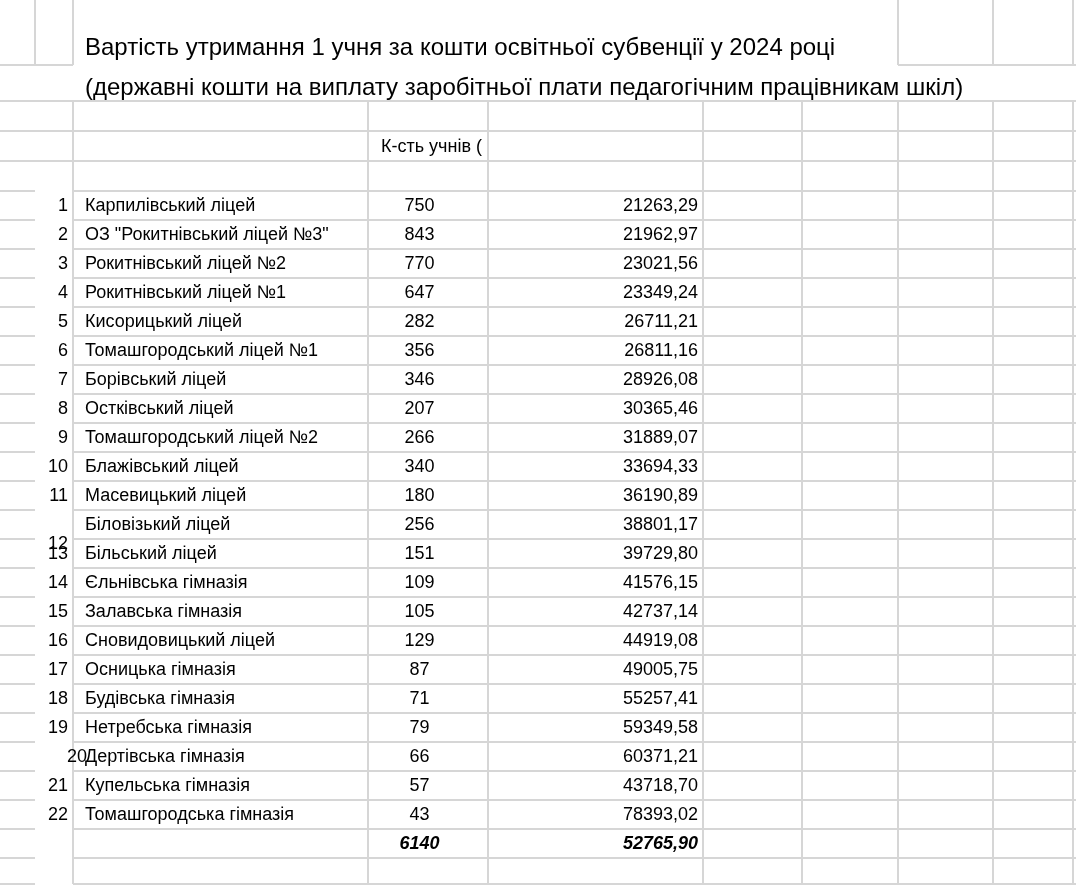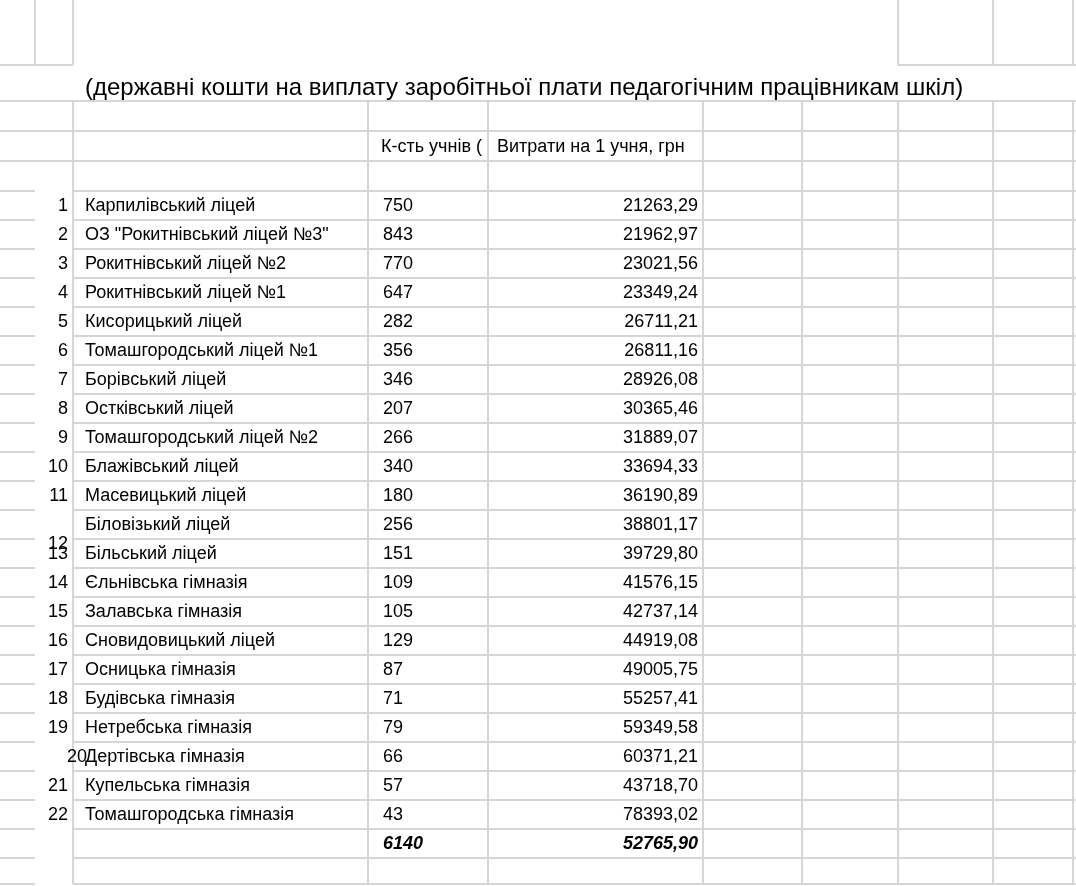--- a/index.html
+++ b/index.html
@@ -127,6 +127,7 @@
       <div class="gridline" style="left: 73px; top: 883px; width: 1003px; height: 2px; background: rgb(214, 214, 214);"></div>
     </div>
 
+  <div class="title-line title-1">Вартість утримання 1 учня за кошти освітньої субвенції у 2024 році</div>
 
   <div class="title-line title-2">(державні кошти на виплату заробітньої плати педагогічним працівникам шкіл)</div>
 

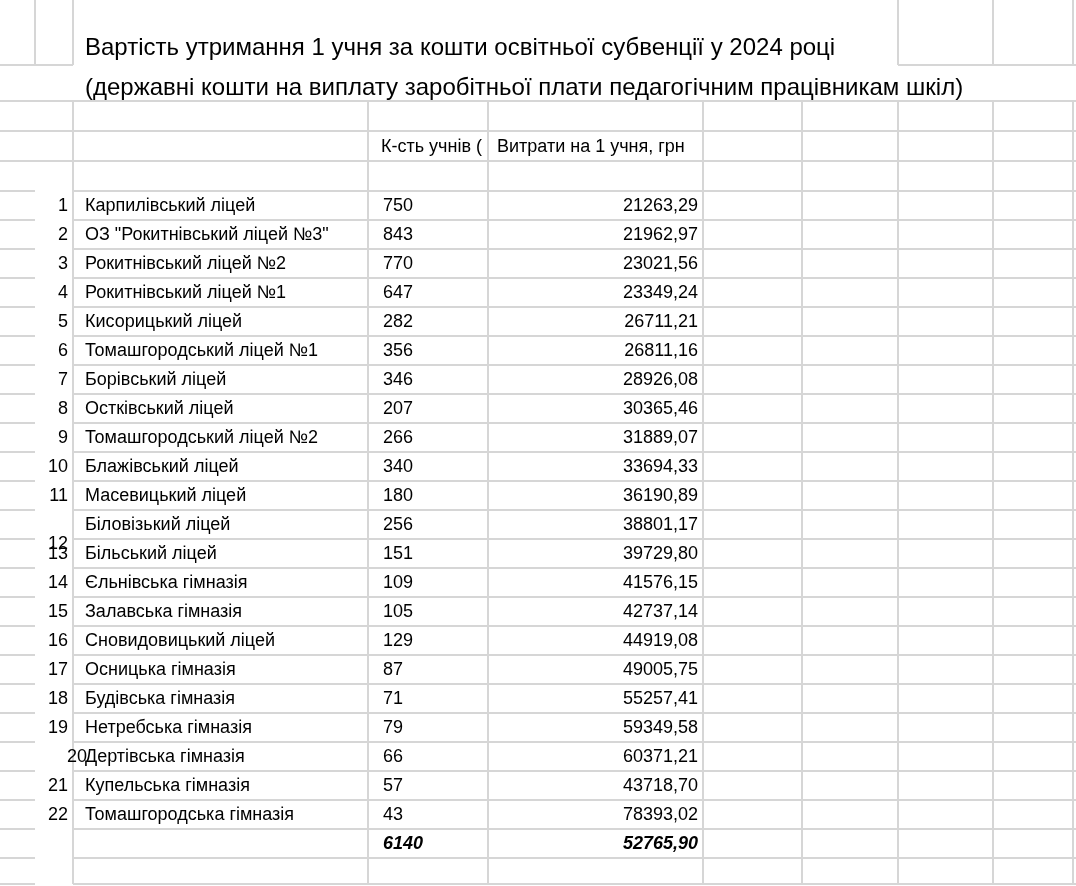--- a/index.html
+++ b/index.html
@@ -133,7 +133,6 @@
 
   <div class="col-header hdr-students">К-сть учнів (</div>
 
-  <div class="col-header hdr-cost">Витрати на 1 учня, грн</div>
 
   <div id="rows">
       <div class="cell num" style="top: 191px;">1</div>

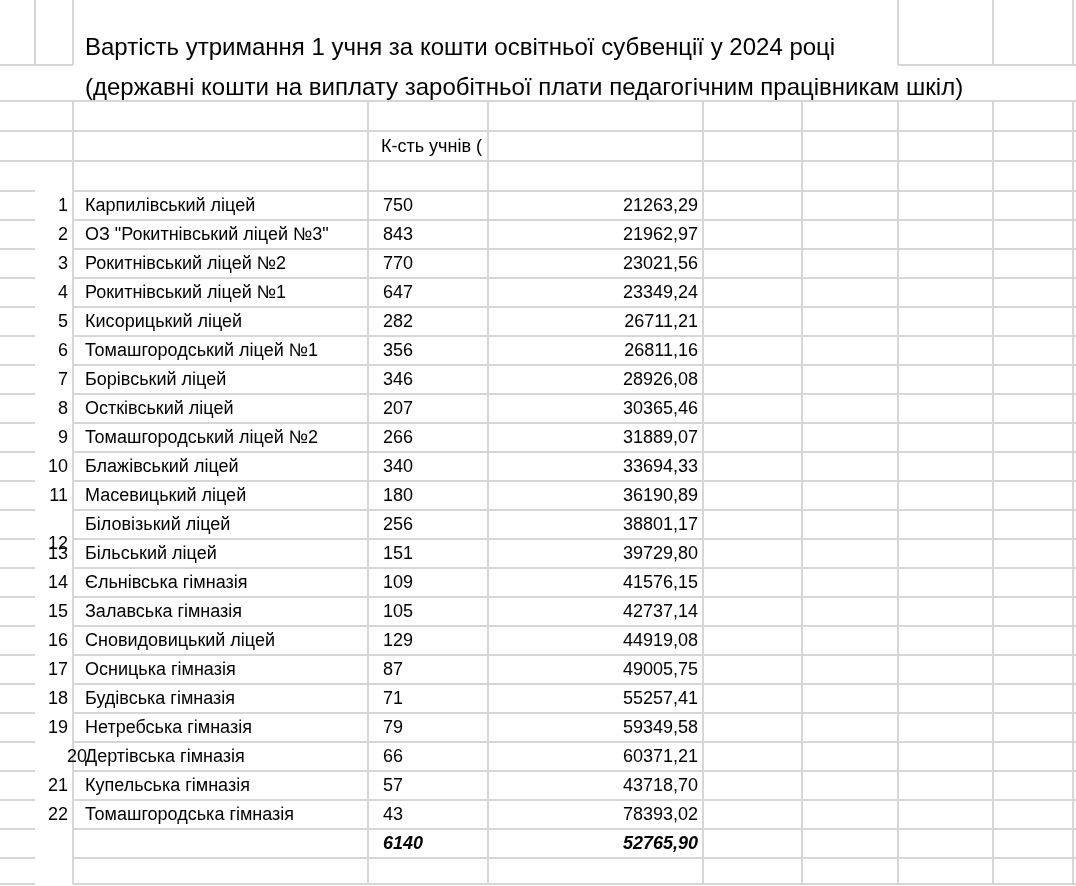--- a/index.html
+++ b/index.html
@@ -26,7 +26,7 @@
   }
   .cell.num{left:0;width:68px;text-align:right;}
   .cell.name{left:85px;}
-  .cell.students{left:383px;width:115px;text-align:left;}
+  .cell.students{left:362px;width:115px;text-align:center;}
   .cell.cost{left:488px;width:210px;text-align:right;}
   .cell.bold-italic{font-weight:bold;font-style:italic;}
   .title-line{

